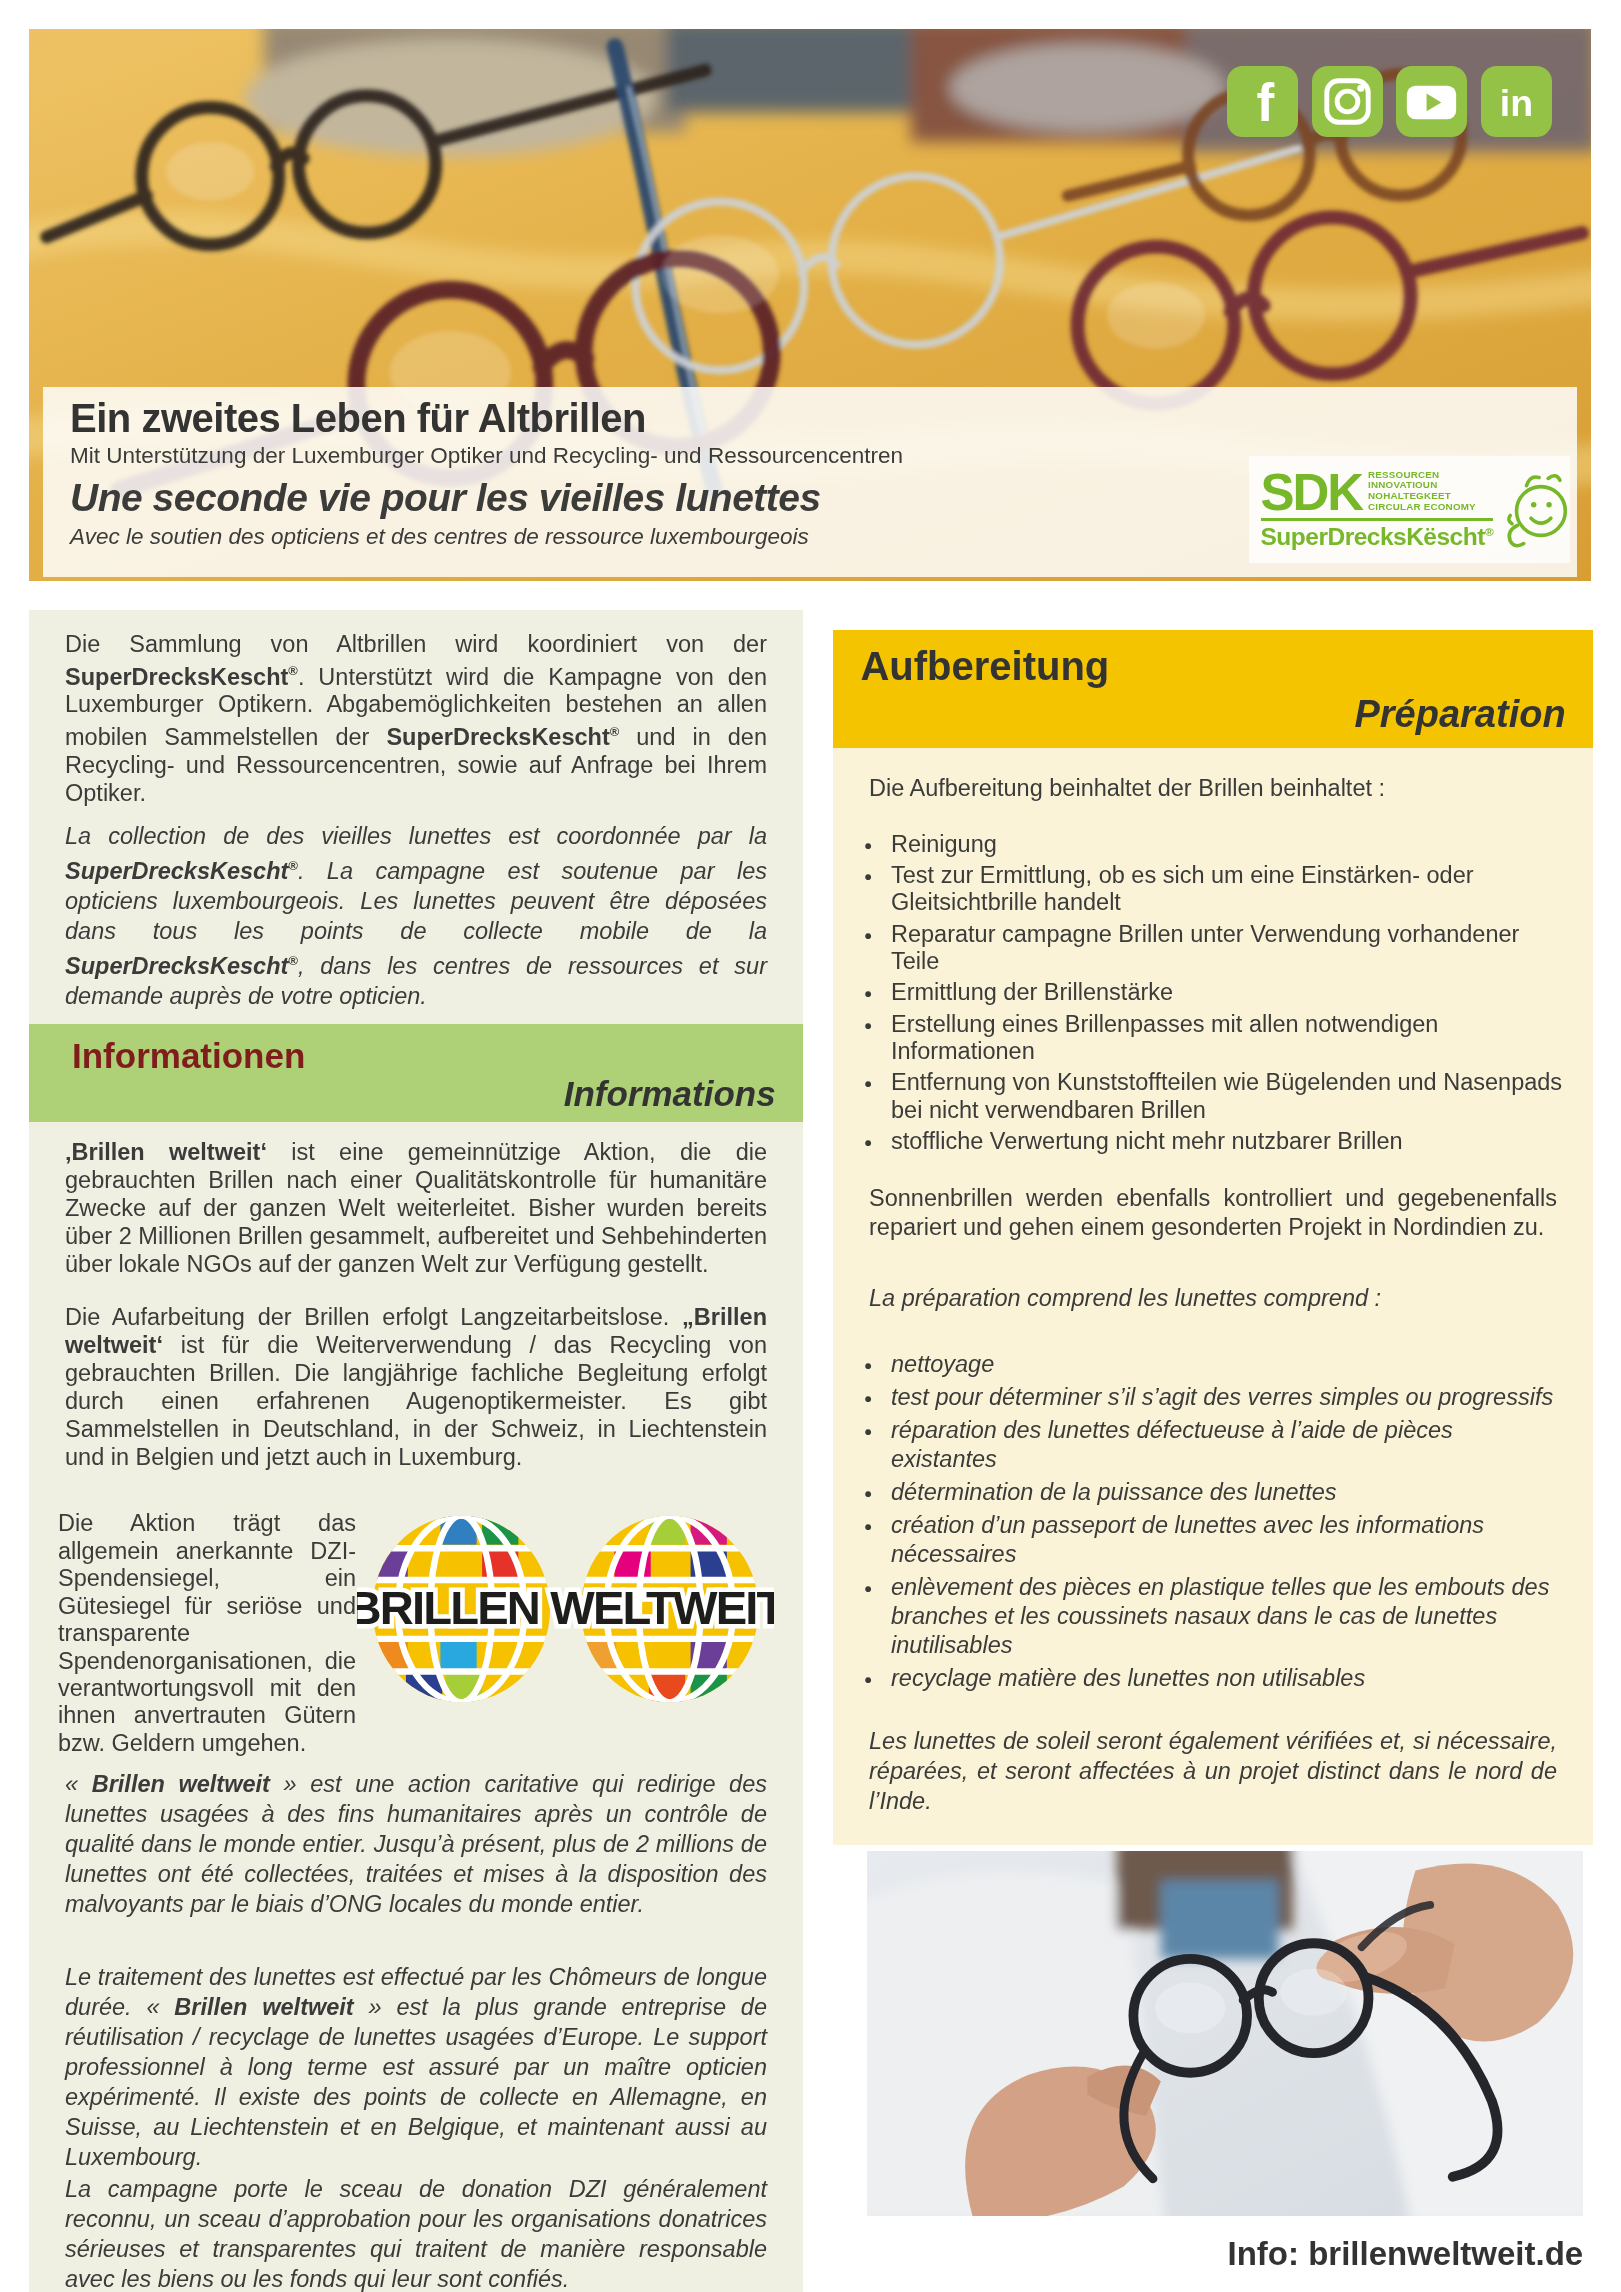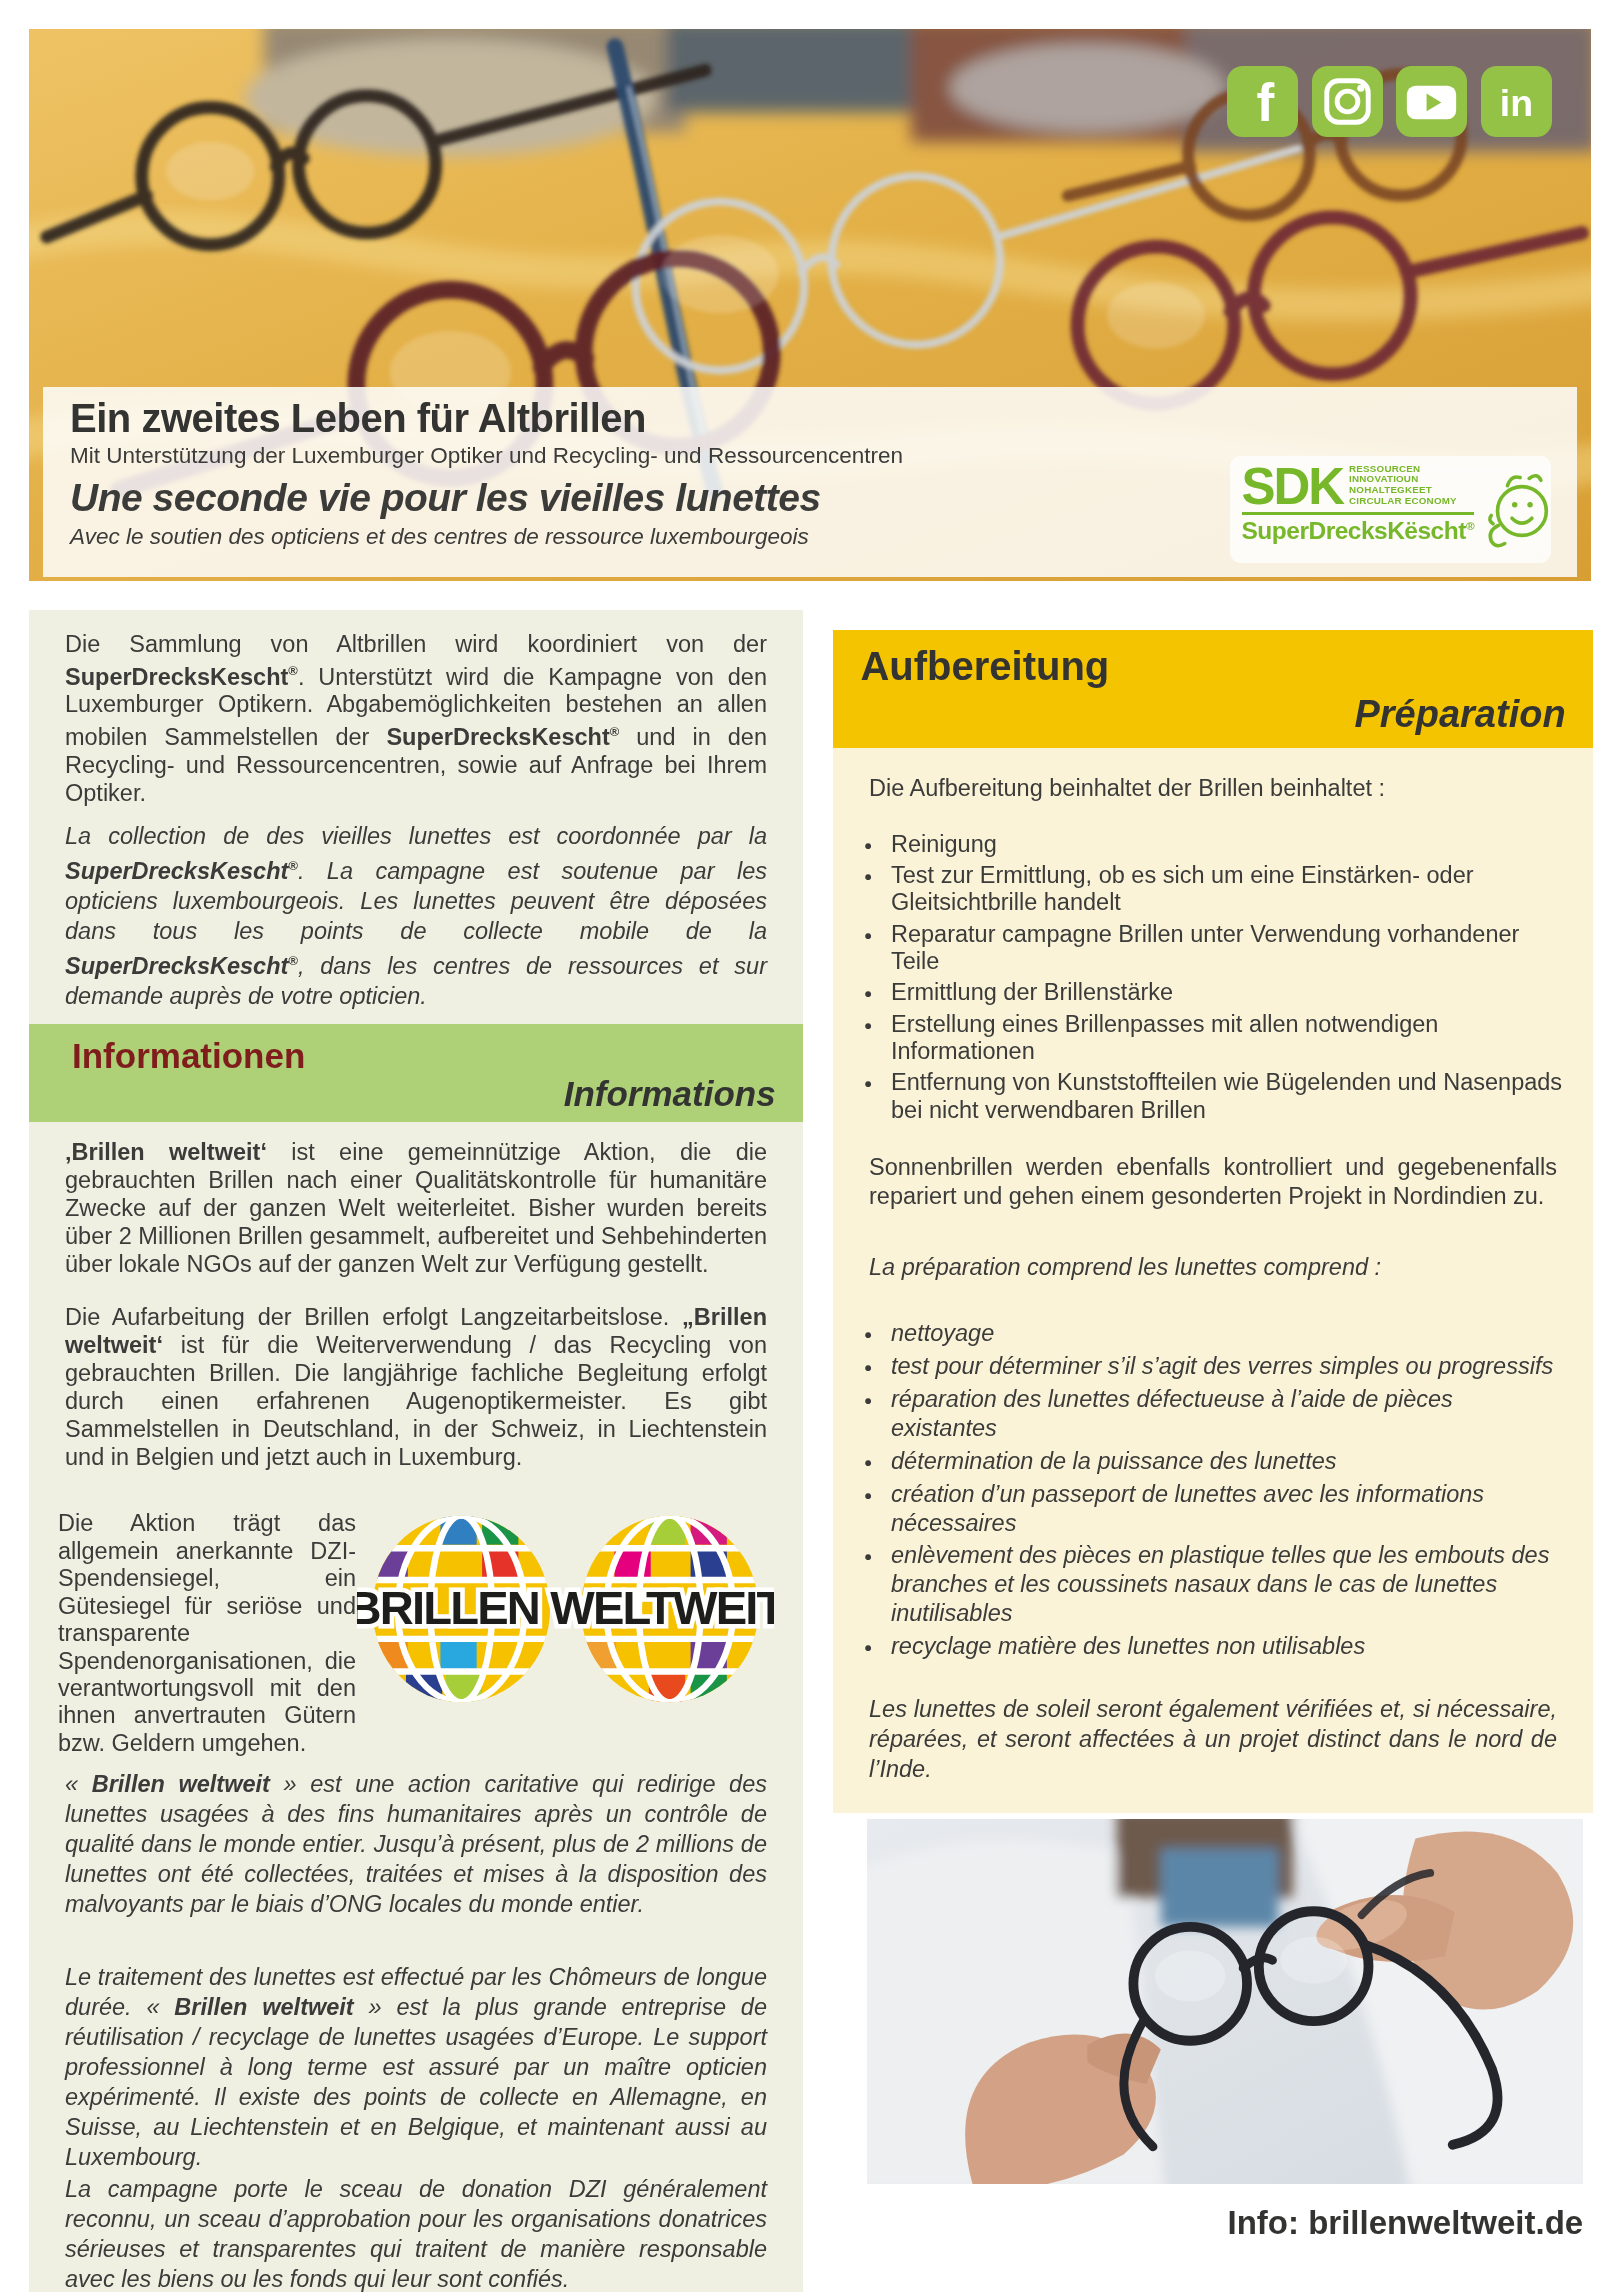--- a/index.html
+++ b/index.html
@@ -17,8 +17,8 @@
   .s-de{font-size:22.5px;color:#3b3b3a;margin-top:2.9px;}
   .t-fr{font-size:39px;font-weight:bold;font-style:italic;color:#3b3b3a;letter-spacing:-0.5px;margin-top:8.8px;line-height:1.05;}
   .s-fr{font-size:22.5px;font-style:italic;margin-top:4.9px;}
-  .sdk{position:absolute;right:26px;bottom:13.7px;width:302px;background:rgba(255,255,255,0.78);
-       padding:7.8px 7.8px 5.9px 11.8px;display:flex;align-items:flex-start;gap:5.9px;border-radius:11px;}
+  .sdk{position:absolute;right:7px;bottom:13.7px;width:302px;background:rgba(255,255,255,0.78);
+       padding:7.8px 7.8px 5.9px 11.8px;display:flex;align-items:center;gap:5.9px;}
   .sdk-acro{font-size:51px;font-weight:bold;color:#76b82a;line-height:0.9;letter-spacing:-2px;}
   .sdk-top{display:flex;align-items:flex-start;gap:5.9px;}
   .sdk-lines div{font-size:9.8px;font-weight:bold;color:#76b82a;line-height:10.8px;letter-spacing:0.2px;}

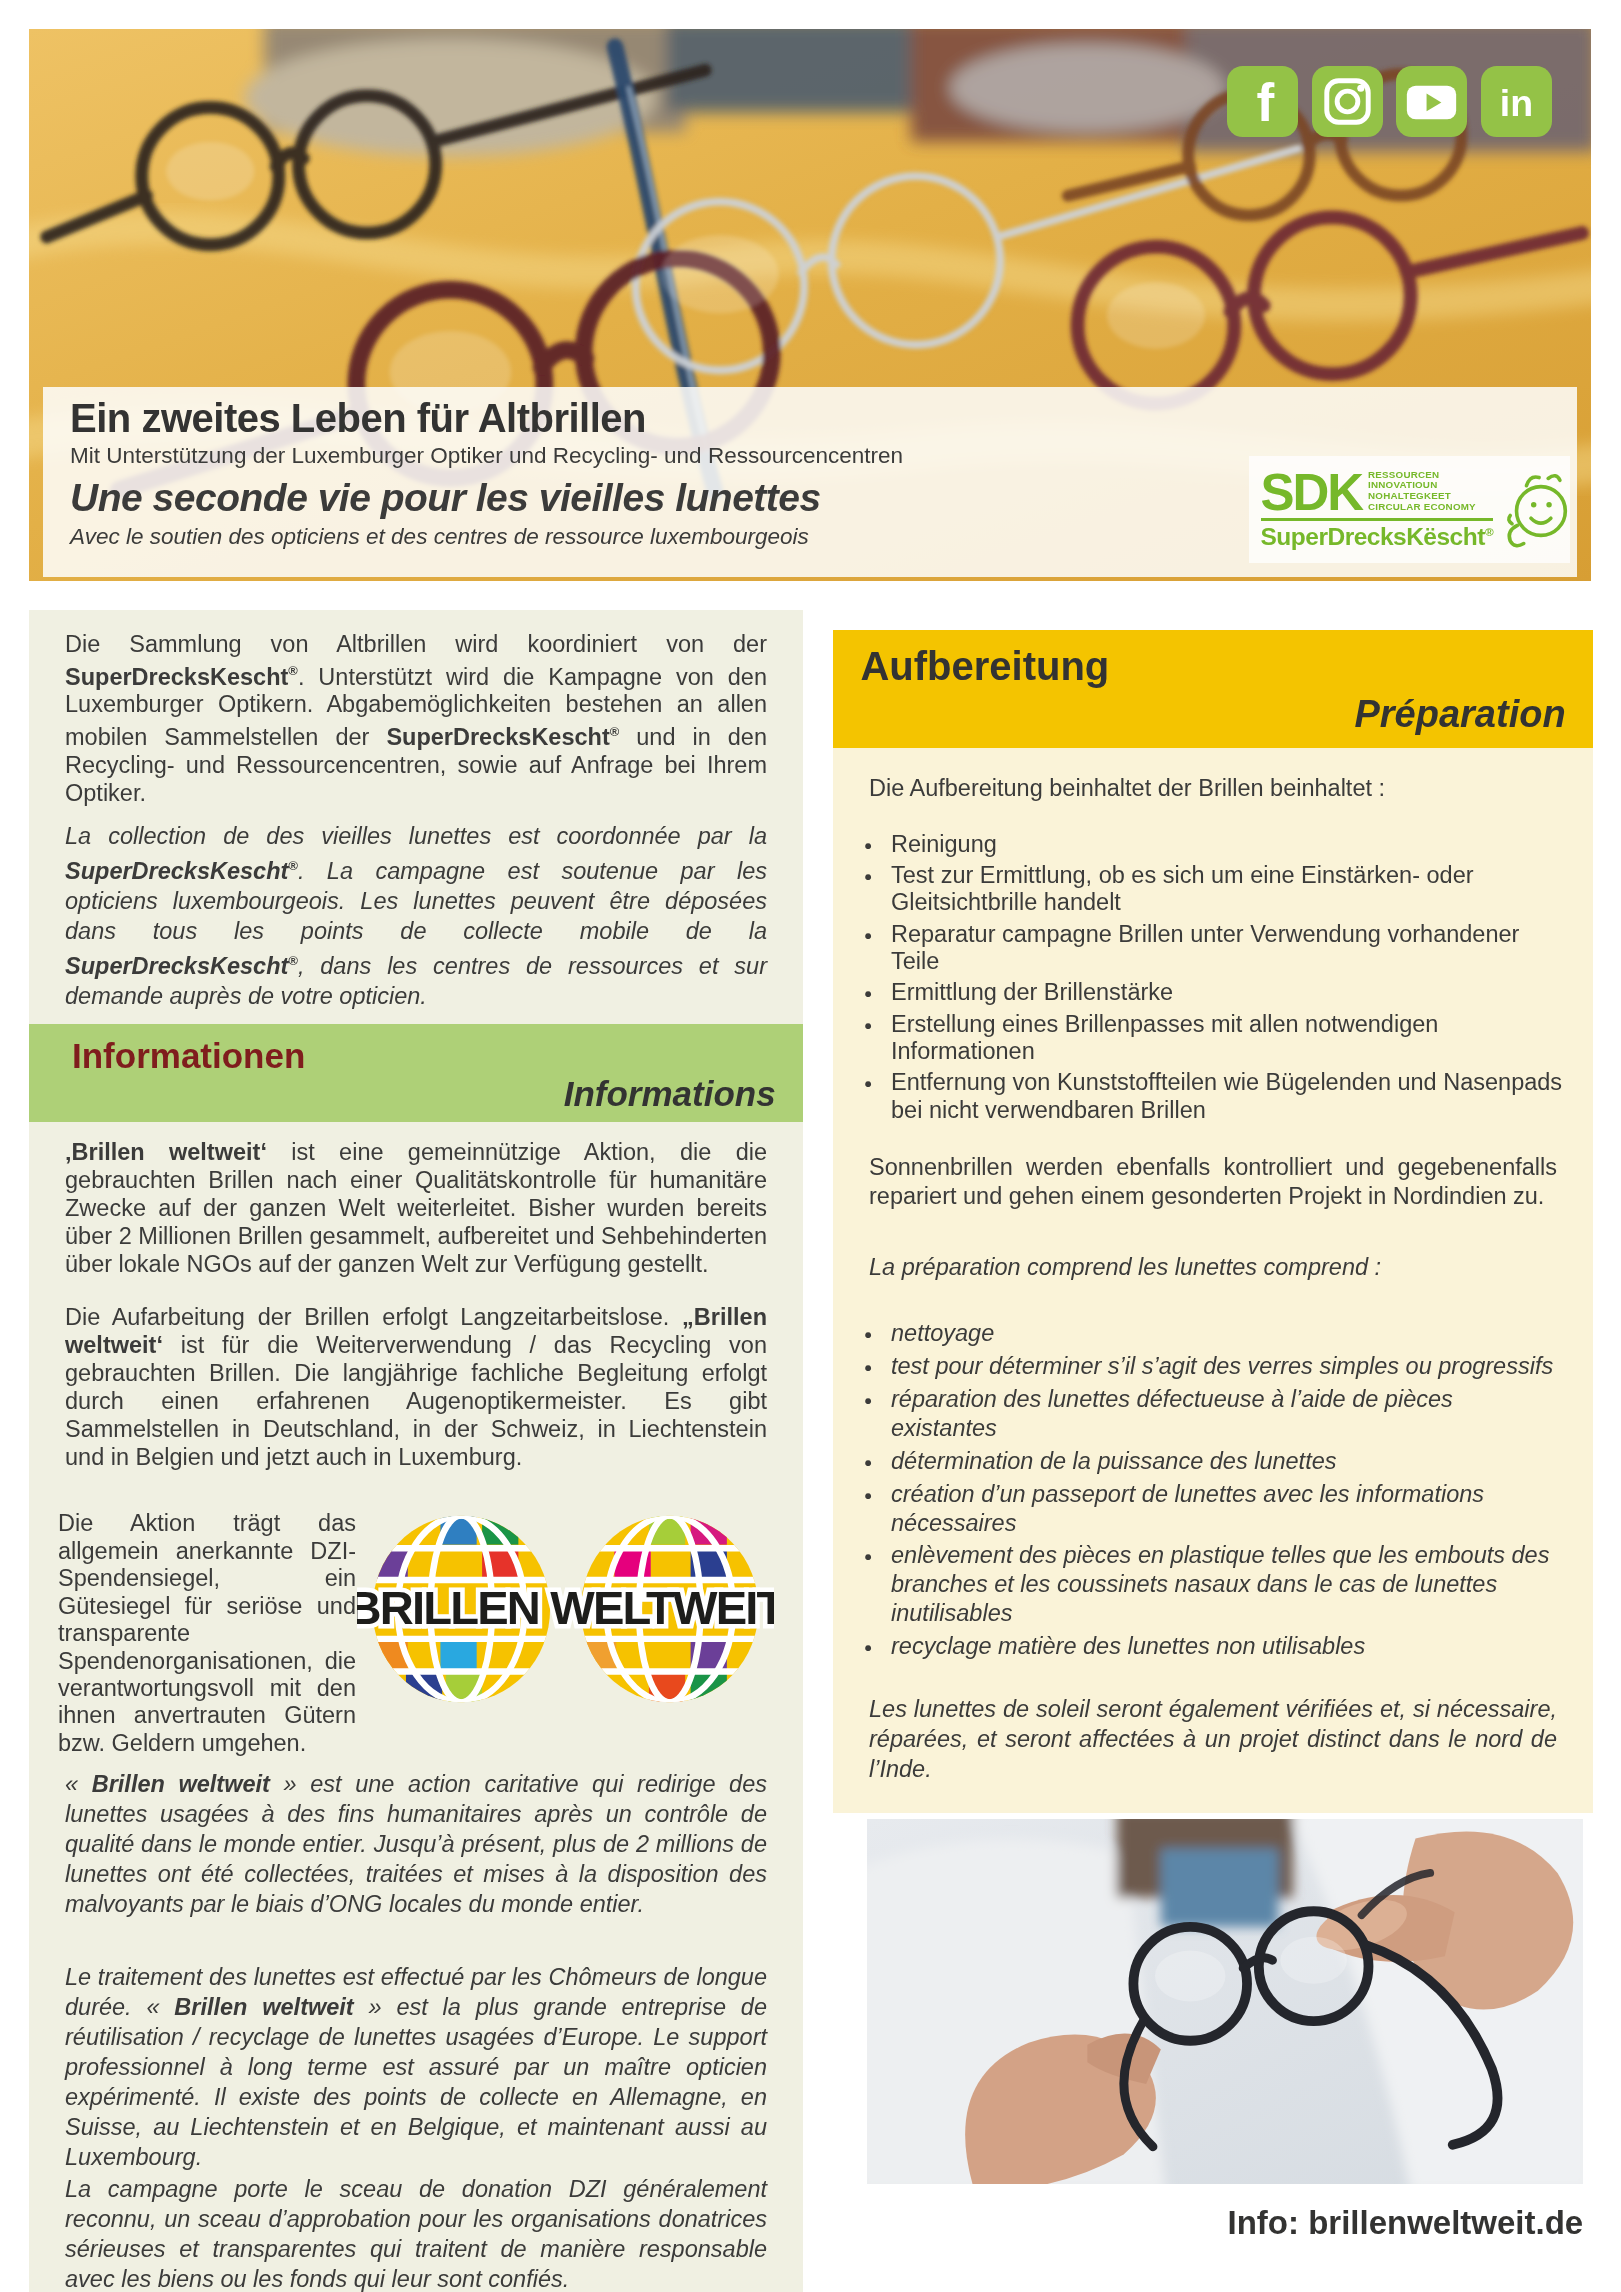--- a/index.html
+++ b/index.html
@@ -297,6 +297,7 @@
           <li>Ermittlung der Brillenstärke</li>
           <li>Erstellung eines Brillenpasses mit allen notwendigen Informationen</li>
           <li>Entfernung von Kunststoffteilen wie Bügelenden und Nasenpads bei nicht verwendbaren Brillen</li>
+          <li>stoffliche Verwertung nicht mehr nutzbarer Brillen</li>
         </ul>
       <p class="p j sun">Sonnenbrillen werden ebenfalls kontrolliert und gegebenenfalls repariert und gehen einem gesonderten Projekt in Nordindien zu.</p>
       <p class="p it introfr">La préparation comprend les lunettes comprend :</p>

